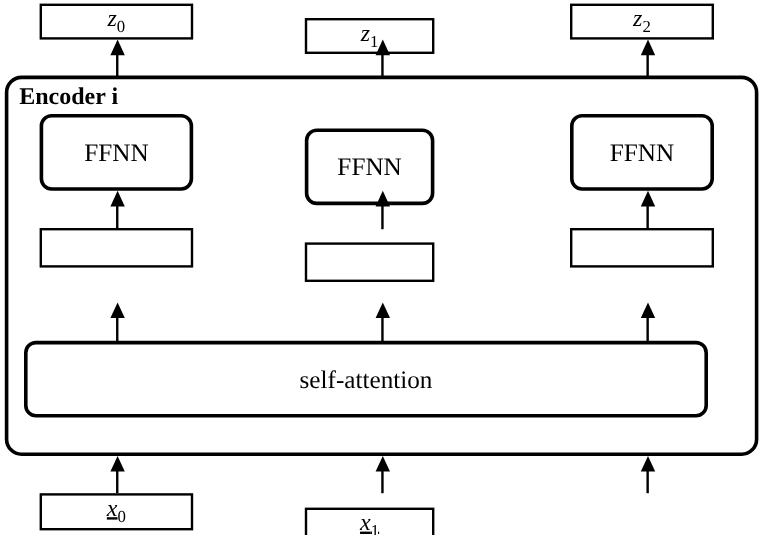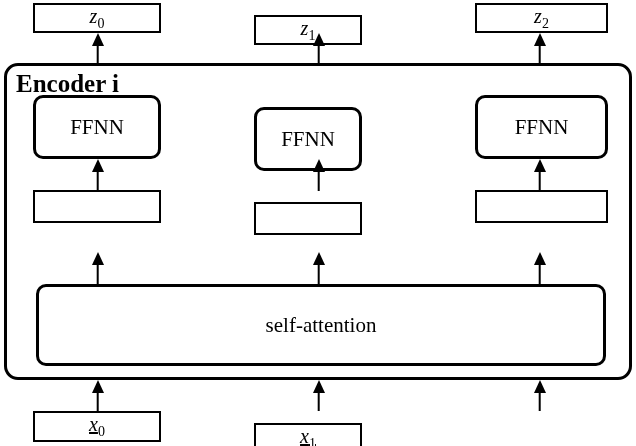--- a/index.html
+++ b/index.html
@@ -58,7 +58,7 @@
   
   .c1 { left: 33px;  width: 128px; }
   .c2 { left: 254px; width: 108px; margin-top: 12px; }
-  .c3 { left: 475px; width: 133px; }
+  .c3 { left: 475px; width: 120px; }
   .row-z    { top: 3px;   height: 30px; }
   .row-ffnn { top: 95px;  height: 64px; }
   .row-mid  { top: 190px; height: 33px; }

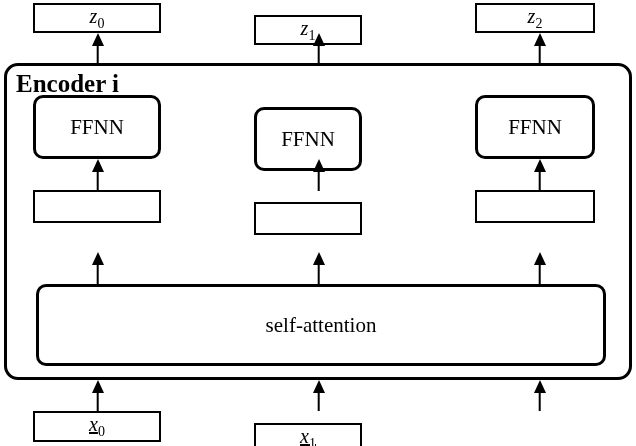--- a/index.html
+++ b/index.html
@@ -52,7 +52,7 @@
     position: absolute;
     left: 16px; top: 70px;
     font-weight: bold;
-    font-size: 25px;
+    font-size: 20px;
     z-index: 2;
   }
   

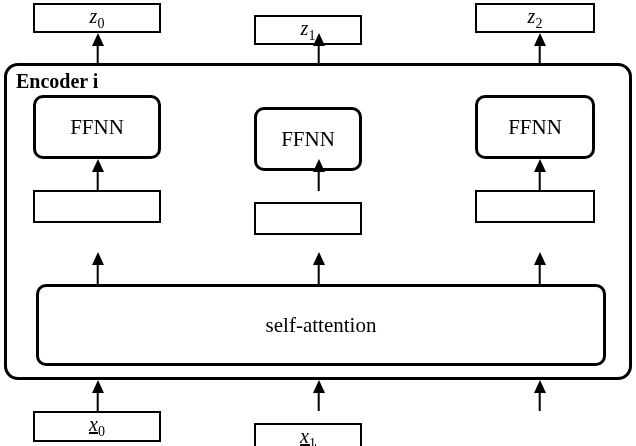--- a/index.html
+++ b/index.html
@@ -64,8 +64,8 @@
   .row-mid  { top: 190px; height: 33px; }
   .row-x    { top: 411px; height: 31px; text-decoration: underline; }
   .sa-box {
-    left: 36px; top: 284px;
-    width: 570px; height: 82px;
+    left: 20px; top: 284px;
+    width: 570px; height: 64px;
   }
   
   .arrow {

